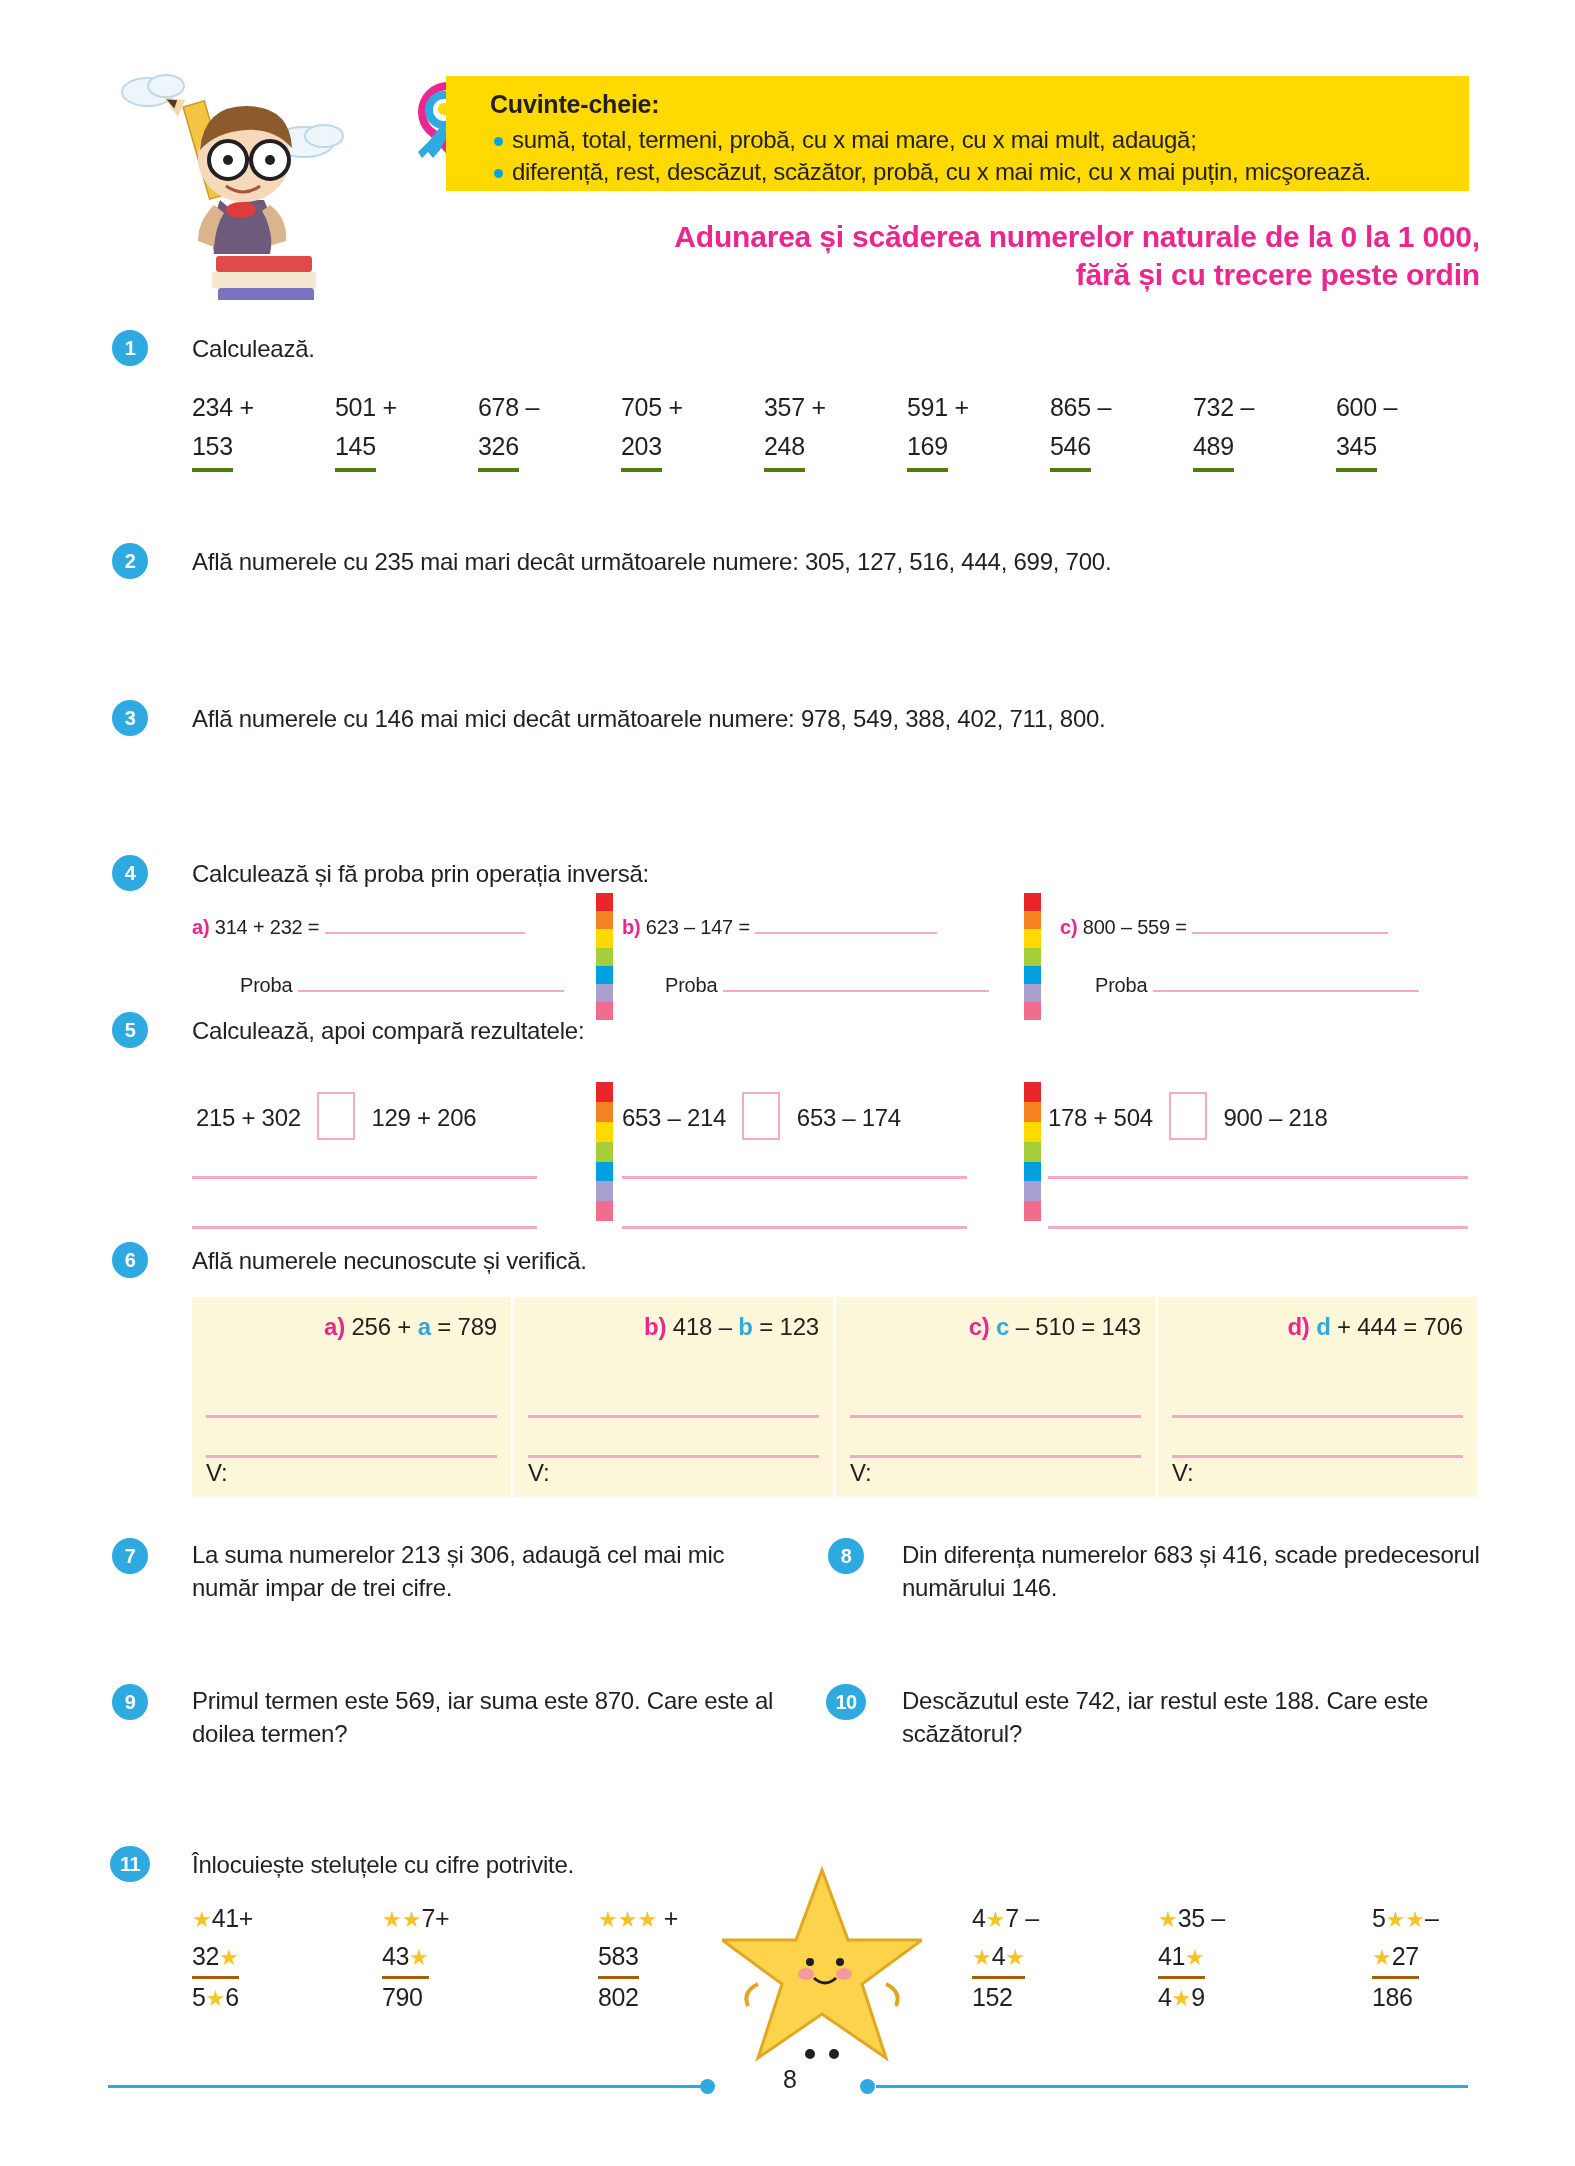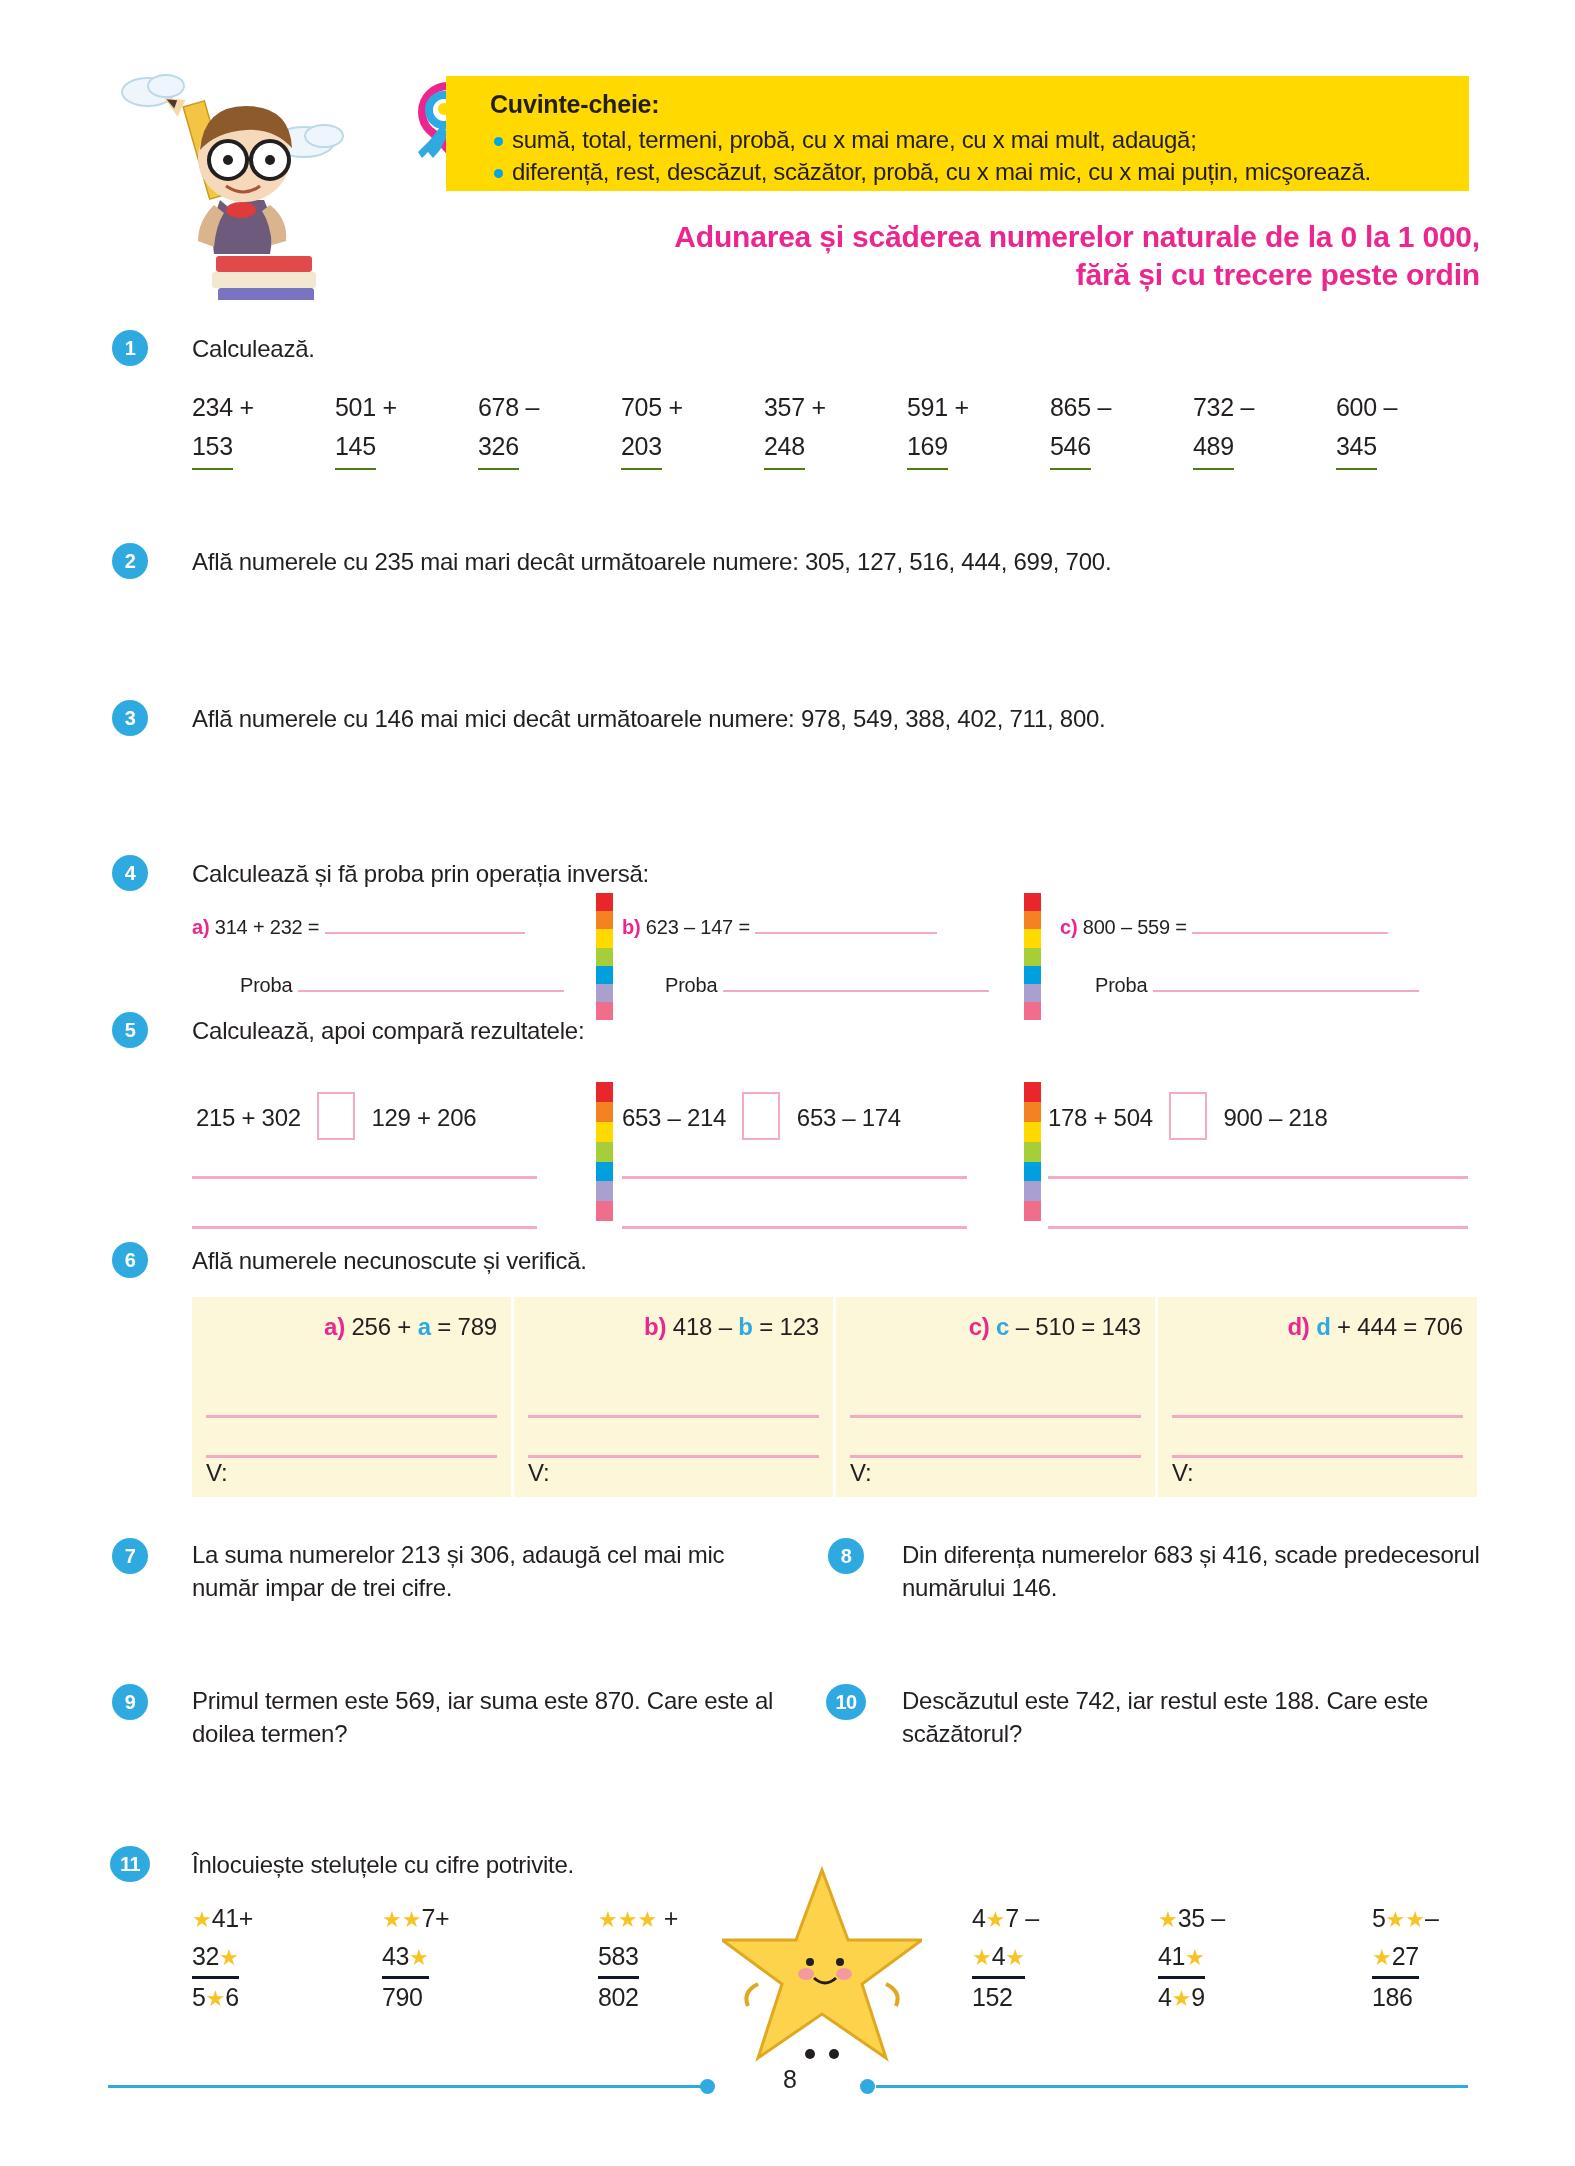--- a/index.html
+++ b/index.html
@@ -67,7 +67,7 @@
   .calc-row { position: absolute; left: 192px; top: 388px; width: 1290px; display: flex; }
   .calc-col { width: 143px; font-size: 25px; line-height: 1.55; letter-spacing: -0.3px; }
   .calc-col .l1 { white-space: pre; }
-  .calc-col .l2 { white-space: pre; border-bottom: 2px solid #4d7c0f; display: inline-block; padding-bottom: 2px; }
+  .calc-col .l2 { white-space: pre; border-bottom: 4px solid #4d7c0f; display: inline-block; padding-bottom: 2px; }
 
   
   .colorbar { position: absolute; width: 17px; }

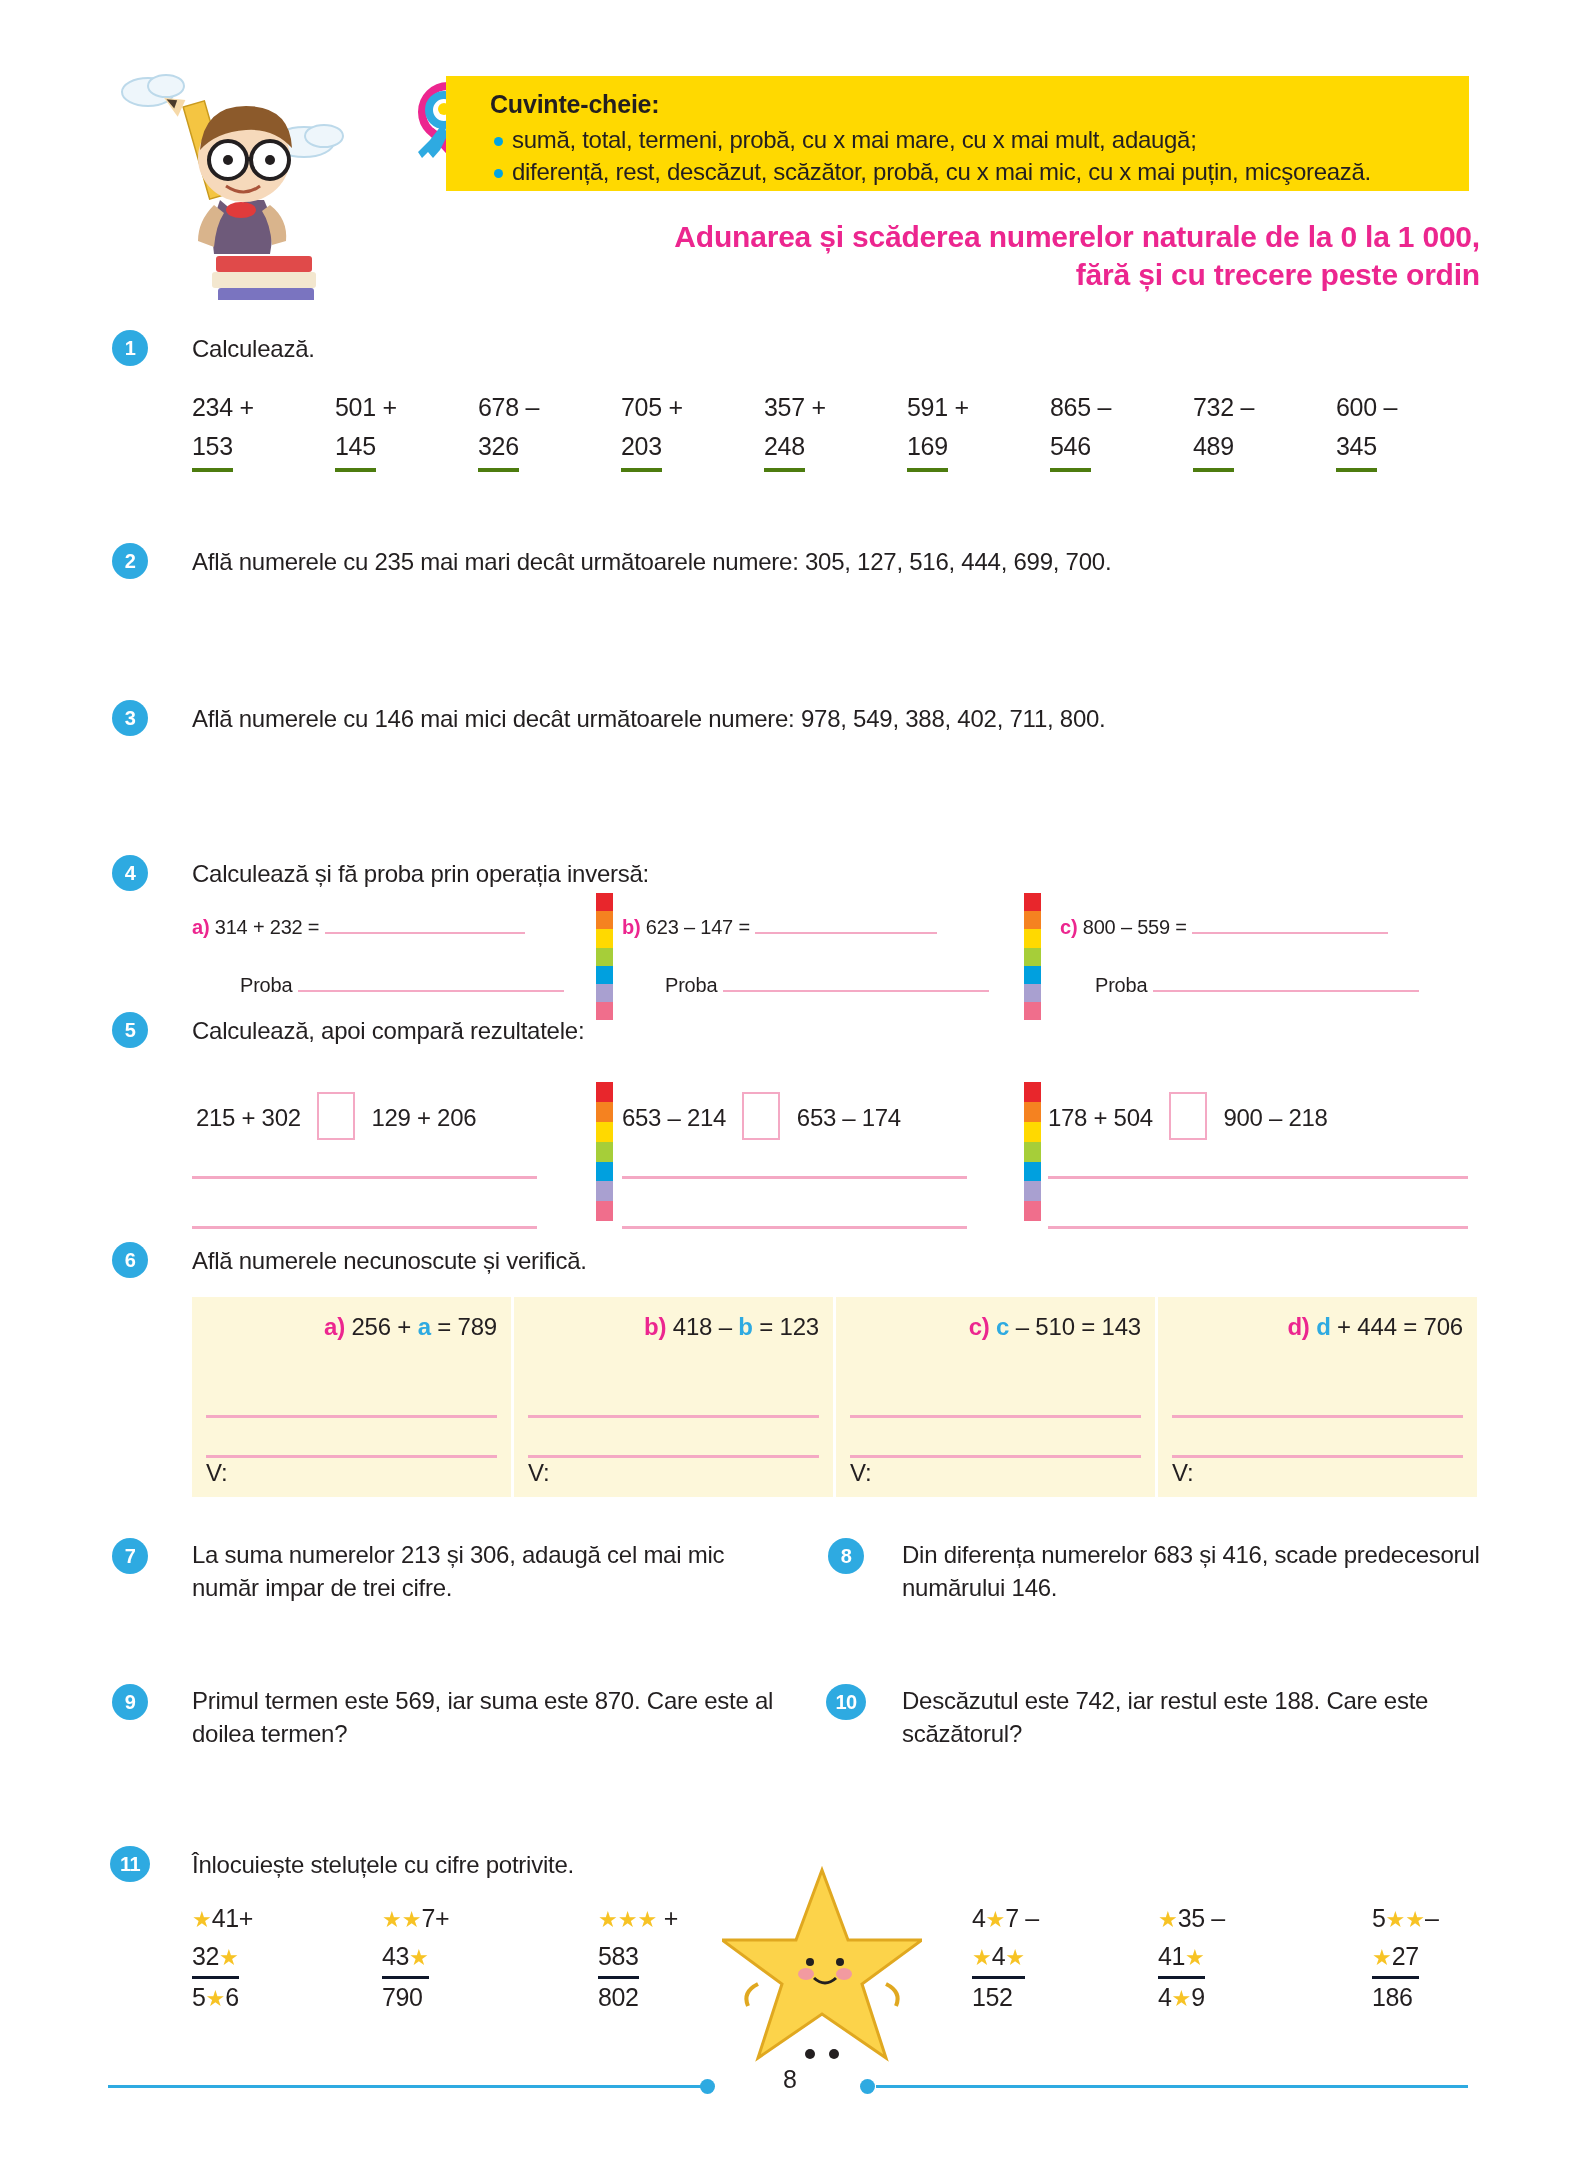--- a/index.html
+++ b/index.html
@@ -100,7 +100,7 @@
   .ex6-line { position: absolute; left: 14px; right: 14px; border-top: 3px solid #f4a9c4; }
   .ex6-v { position: absolute; left: 14px; bottom: 10px; font-size: 24px; }
   .st-col { position: absolute; font-size: 25px; line-height: 1.5; letter-spacing: -0.4px; }
-  .st-col .u { border-bottom: 3px solid #0f172a; display: inline-block; padding-bottom: 1px; }
+  .st-col .u { border-bottom: 3px solid #a16207; display: inline-block; padding-bottom: 1px; }
   .star { color: #f7c325; font-size: 22px; letter-spacing: 0; }
 
   

